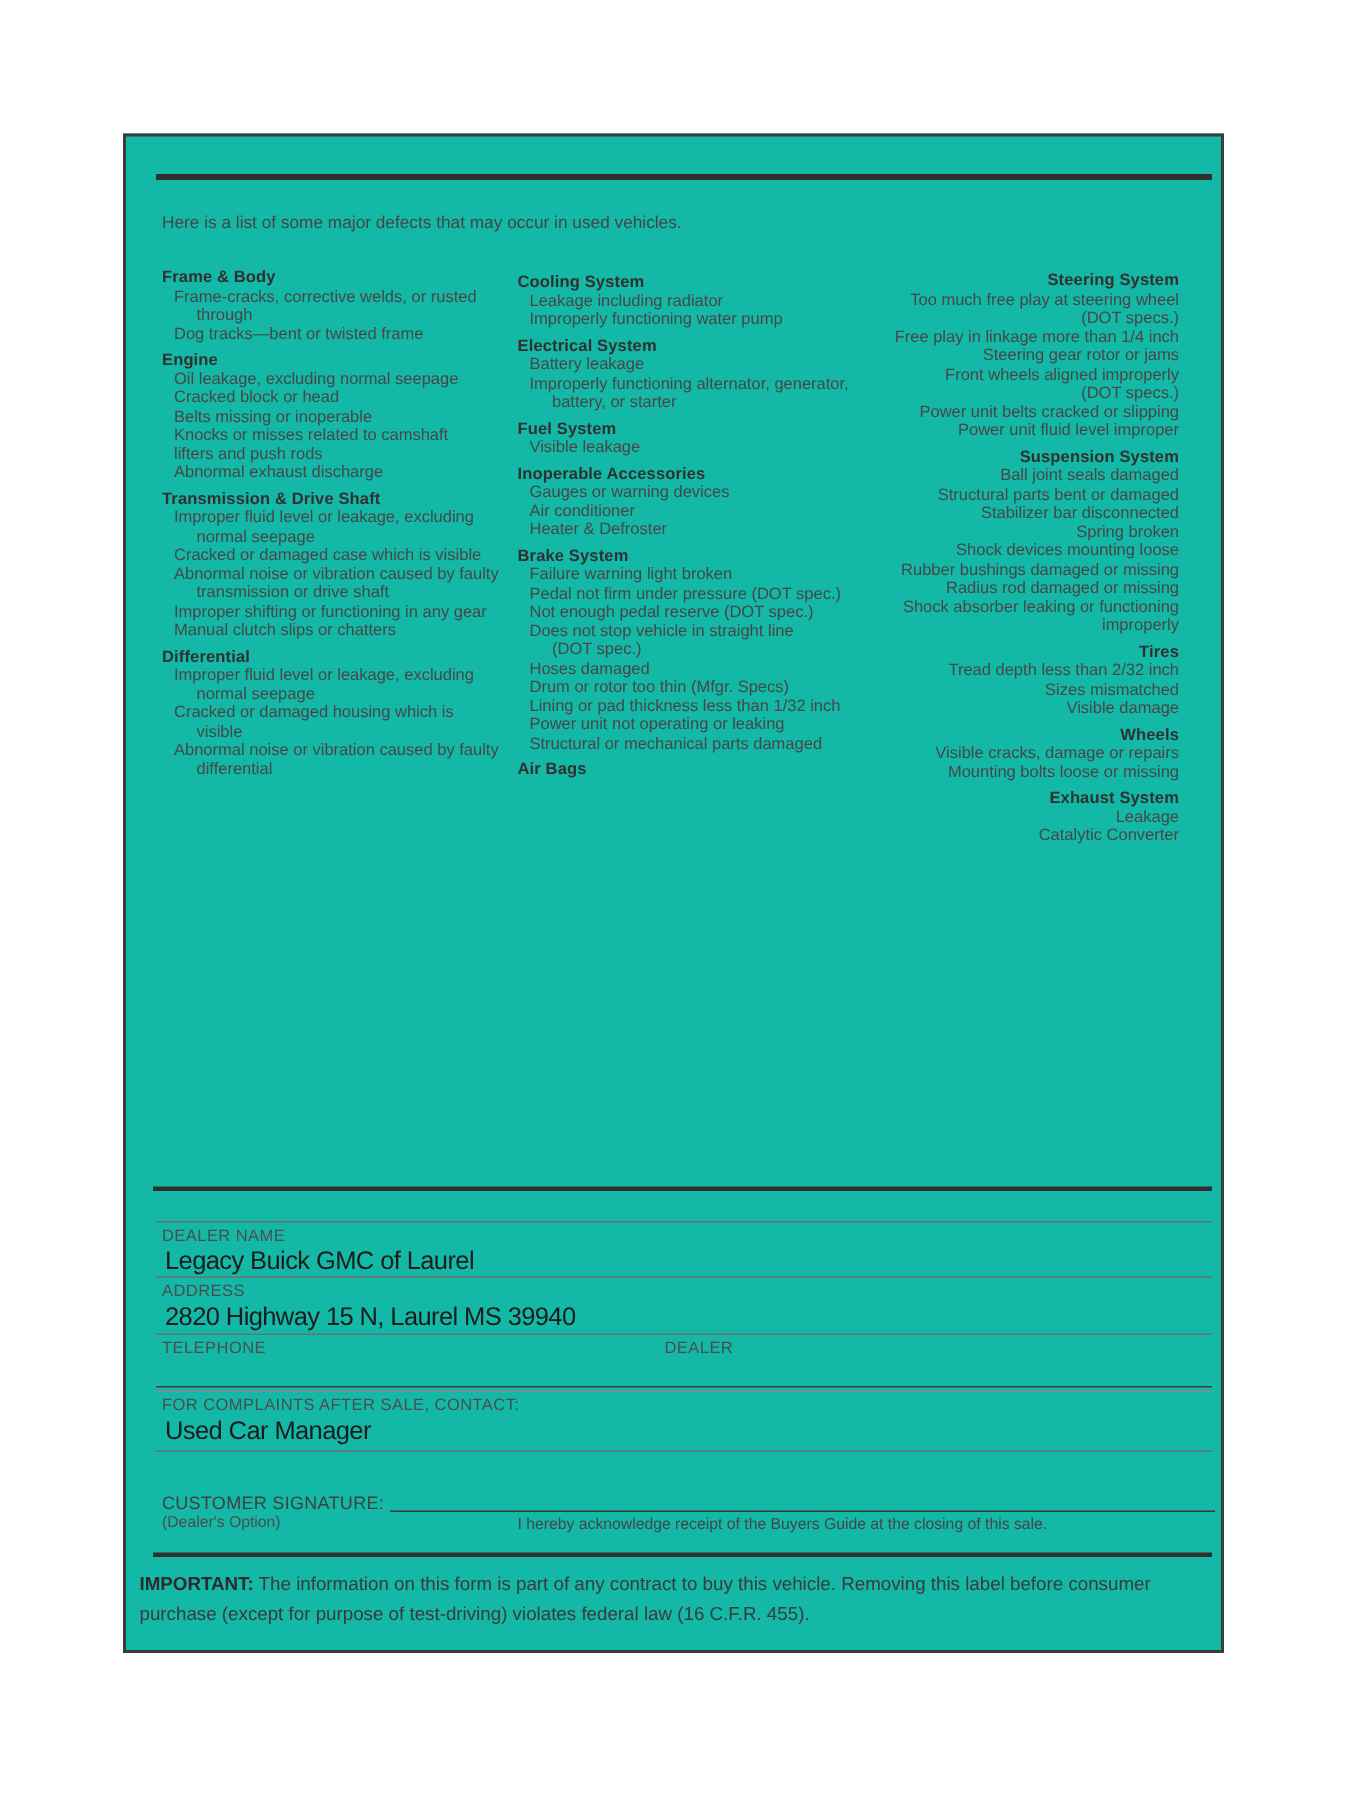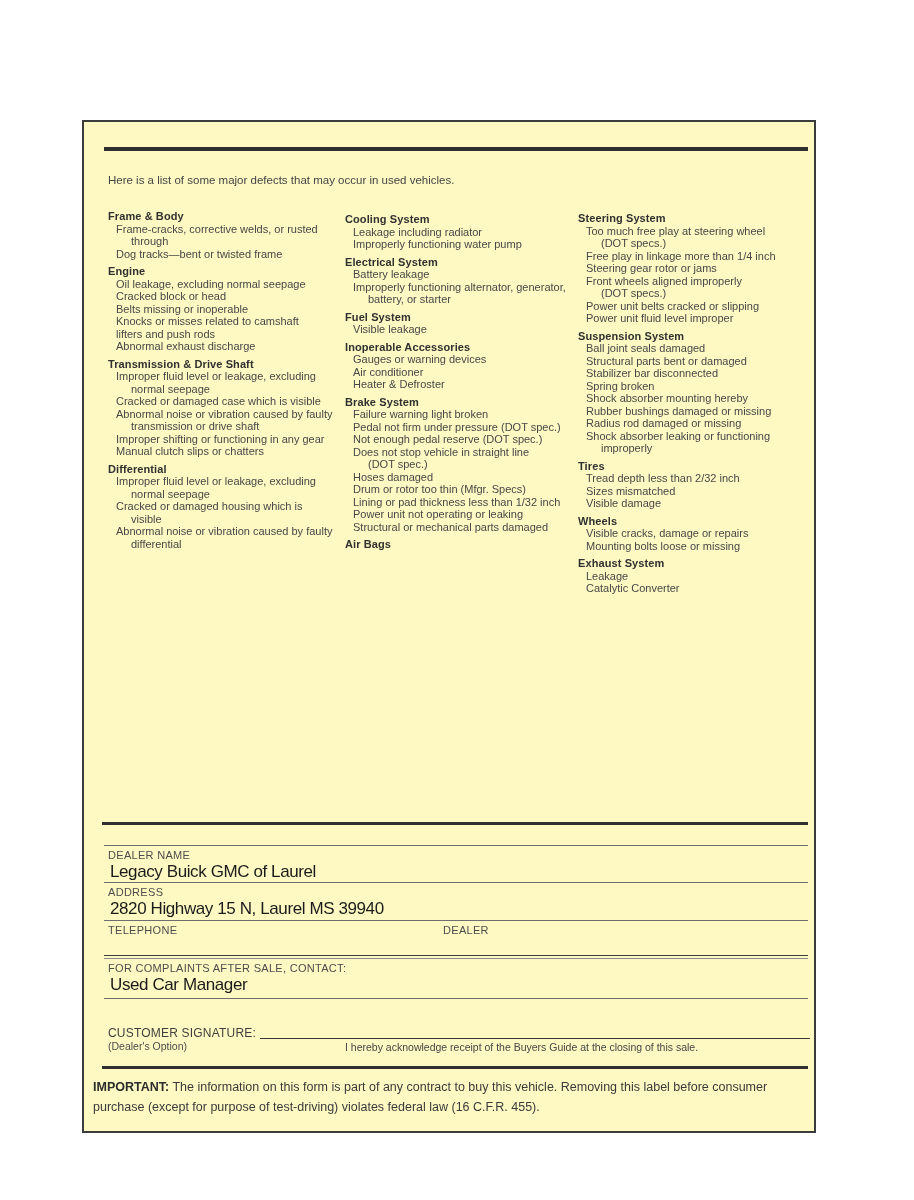--- a/index.html
+++ b/index.html
@@ -19,8 +19,7 @@
     width: 734px;
     height: 1013px;
     border: 2px solid #3c3c3c;
-    background: #fef9c3;
-    margin-top: 31px;
+    background: #14b8a6;
   }
   .page * { position: absolute; }
 

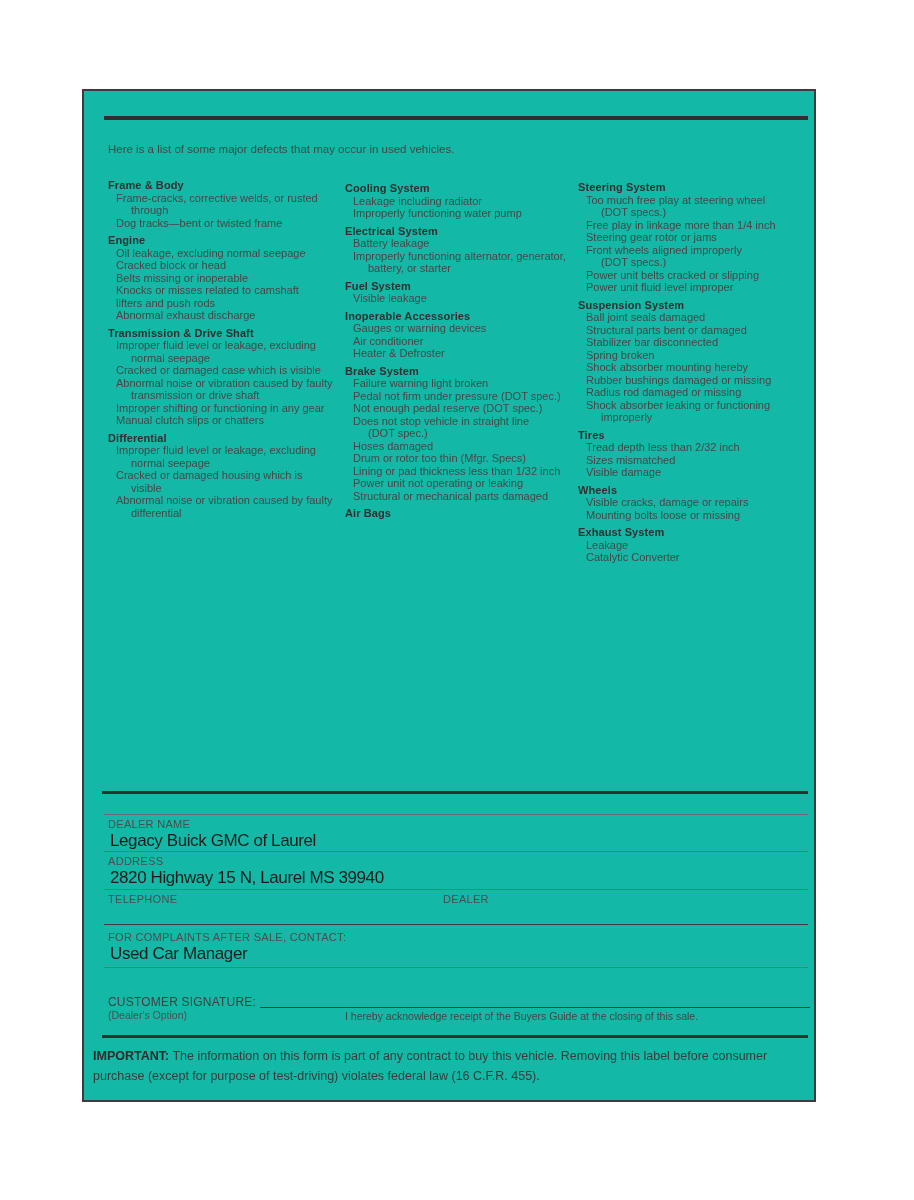--- a/index.html
+++ b/index.html
@@ -52,7 +52,7 @@
   }
   .col1 { left: 24px;  width: 237px; }
   .col2 { left: 261px; top: 91px; width: 233px; }
-  .col3 { left: 494px; top: 90px; width: 226px; }
+  .col3 { left: 476px; top: 90px; width: 226px; text-align: right; }
   .defect-col div { position: static; }
   .r-h { font-weight: bold; color: #303030; margin-top: 5px; letter-spacing: 0.1px; }
   .defect-col > .r-h:first-child { margin-top: 0; }

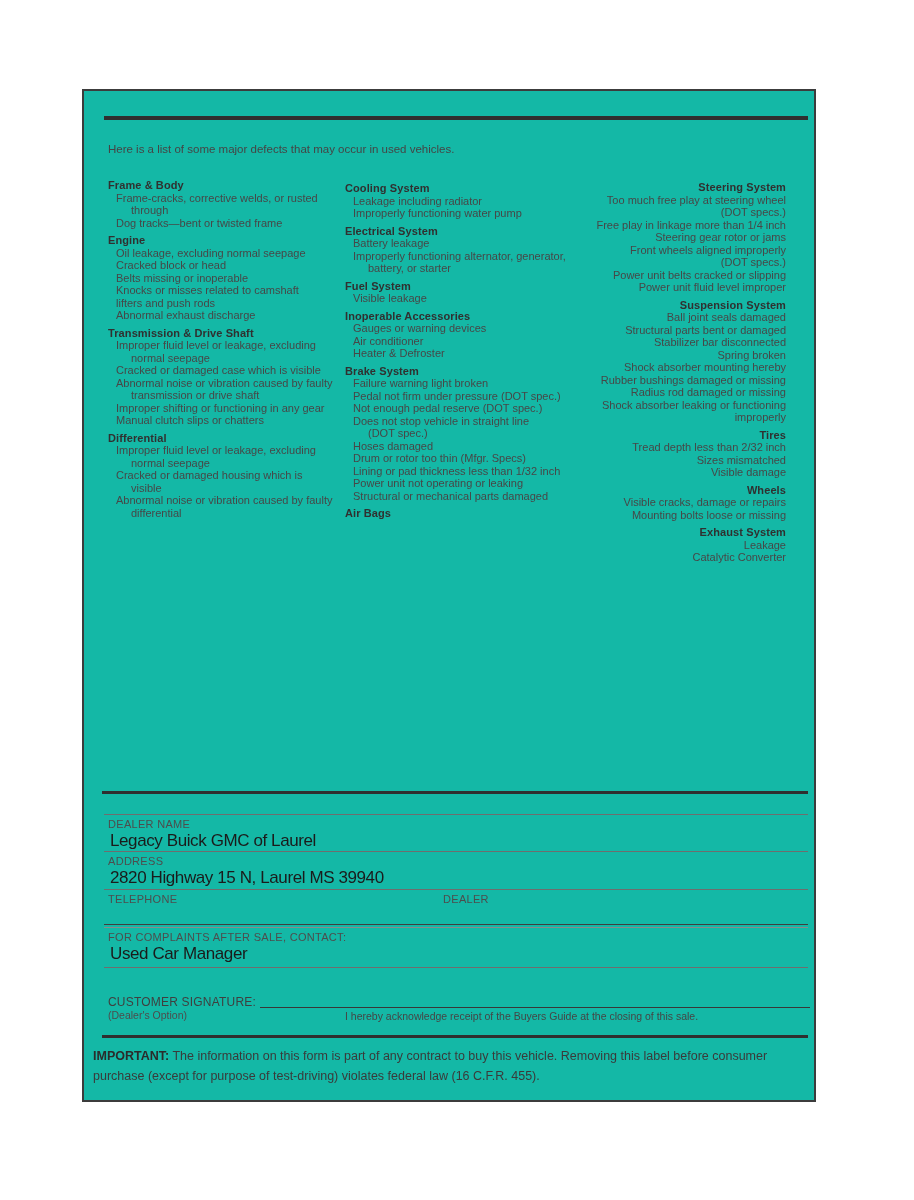--- a/index.html
+++ b/index.html
@@ -181,7 +181,7 @@
         <div class="r-i">Structural parts bent or damaged</div>
         <div class="r-i">Stabilizer bar disconnected</div>
         <div class="r-i">Spring broken</div>
-        <div class="r-i">Shock absorber mounting hereby</div>
+        <div class="r-i">Shock devices mounting loose</div>
         <div class="r-i">Rubber bushings damaged or missing</div>
         <div class="r-i">Radius rod damaged or missing</div>
         <div class="r-i">Shock absorber leaking or functioning</div>

